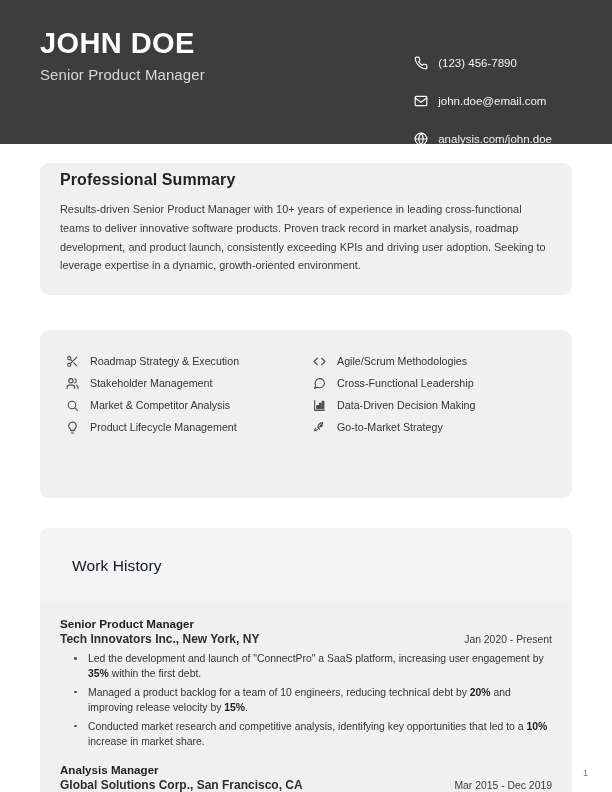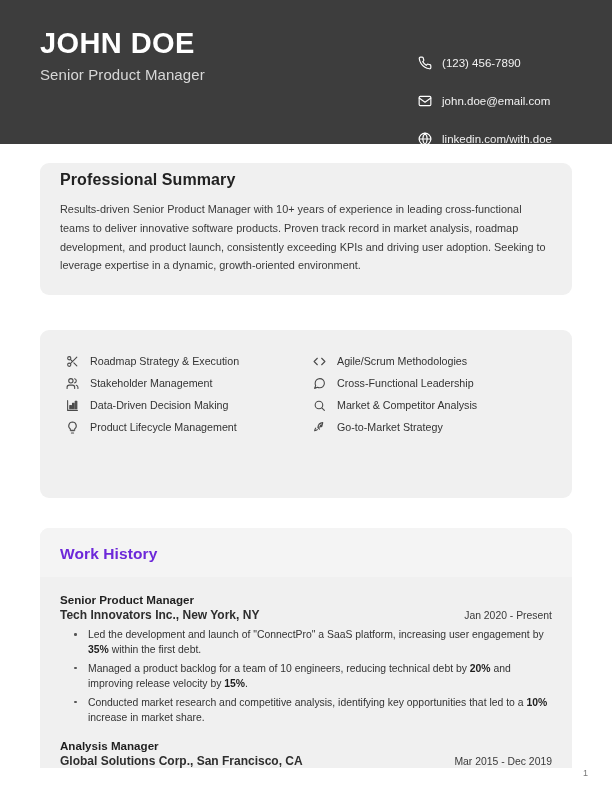--- a/index.html
+++ b/index.html
@@ -280,7 +280,7 @@
             <path d="M12 2a15.3 15.3 0 0 1 0 20a15.3 15.3 0 0 1 0-20z"></path>
           </svg>
         </span>
-        <span class="contact-text">linkedin.com/with.doe</span>
+        <span class="contact-text">analysis.com/john.doe</span>
       </li>
     </ul>
   </div>

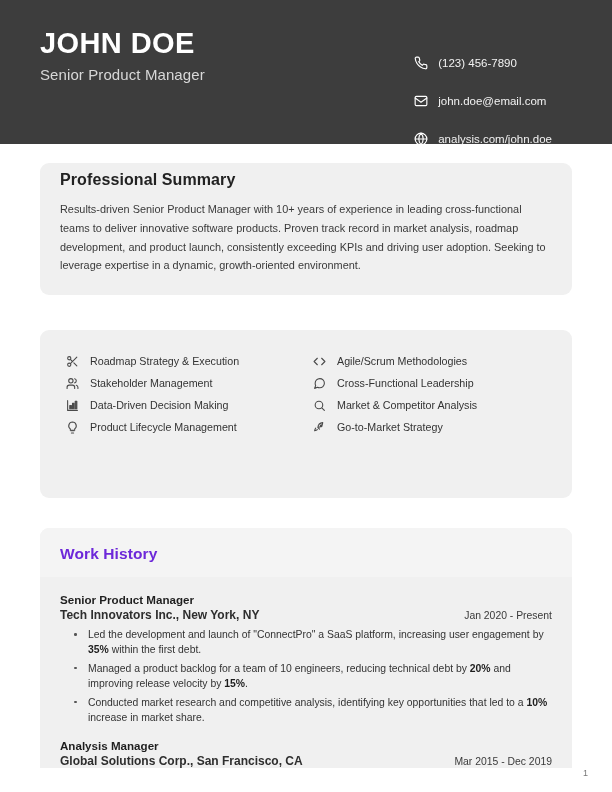--- a/index.html
+++ b/index.html
@@ -343,6 +343,16 @@
       <div class="comp-item">
         <span class="comp-icon">
           <svg width="13" height="13" viewBox="0 0 24 24" fill="none" stroke="#4a4a4a" stroke-width="2" stroke-linecap="round" stroke-linejoin="round">
+            <circle cx="11" cy="11" r="7"></circle>
+              <path d="M21 21l-4.35-4.35"></path>
+          </svg>
+        </span>
+        <span class="comp-label">Market &amp; Competitor Analysis</span>
+      </div>
+
+      <div class="comp-item">
+        <span class="comp-icon">
+          <svg width="13" height="13" viewBox="0 0 24 24" fill="none" stroke="#4a4a4a" stroke-width="2" stroke-linecap="round" stroke-linejoin="round">
             <path d="M3 3v18h18"></path>
             <rect x="7" y="12" width="3" height="6" fill="#4a4a4a"></rect>
             <rect x="12" y="8" width="3" height="10" fill="#4a4a4a"></rect>
@@ -350,16 +360,6 @@
           </svg>
         </span>
         <span class="comp-label">Data-Driven Decision Making</span>
-      </div>
-
-      <div class="comp-item">
-        <span class="comp-icon">
-          <svg width="13" height="13" viewBox="0 0 24 24" fill="none" stroke="#4a4a4a" stroke-width="2" stroke-linecap="round" stroke-linejoin="round">
-            <circle cx="11" cy="11" r="7"></circle>
-              <path d="M21 21l-4.35-4.35"></path>
-          </svg>
-        </span>
-        <span class="comp-label">Market &amp; Competitor Analysis</span>
       </div>
 
       <div class="comp-item">

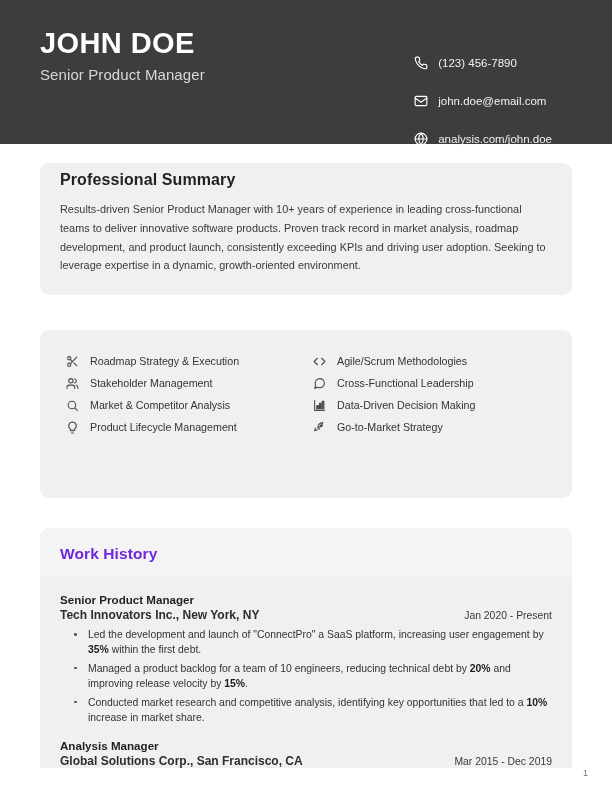--- a/index.html
+++ b/index.html
@@ -176,9 +176,9 @@
   }
   .work-header-title {
     font-size: 15.5px;
-    font-weight: bold;
-    color: #6d28d9;
-    margin: 0;
+    font-weight: normal;
+    color: #0f172a;
+    margin: 12px;
     letter-spacing: 0.1px;
   }
   .work-body {

